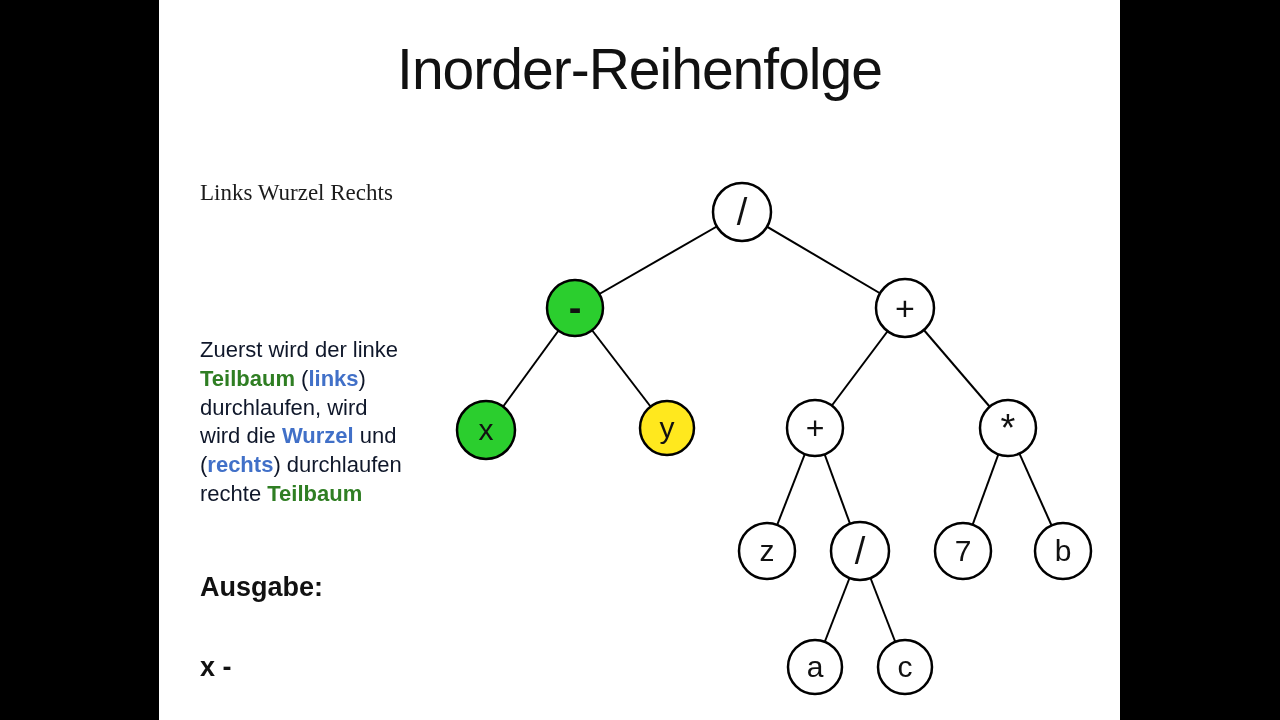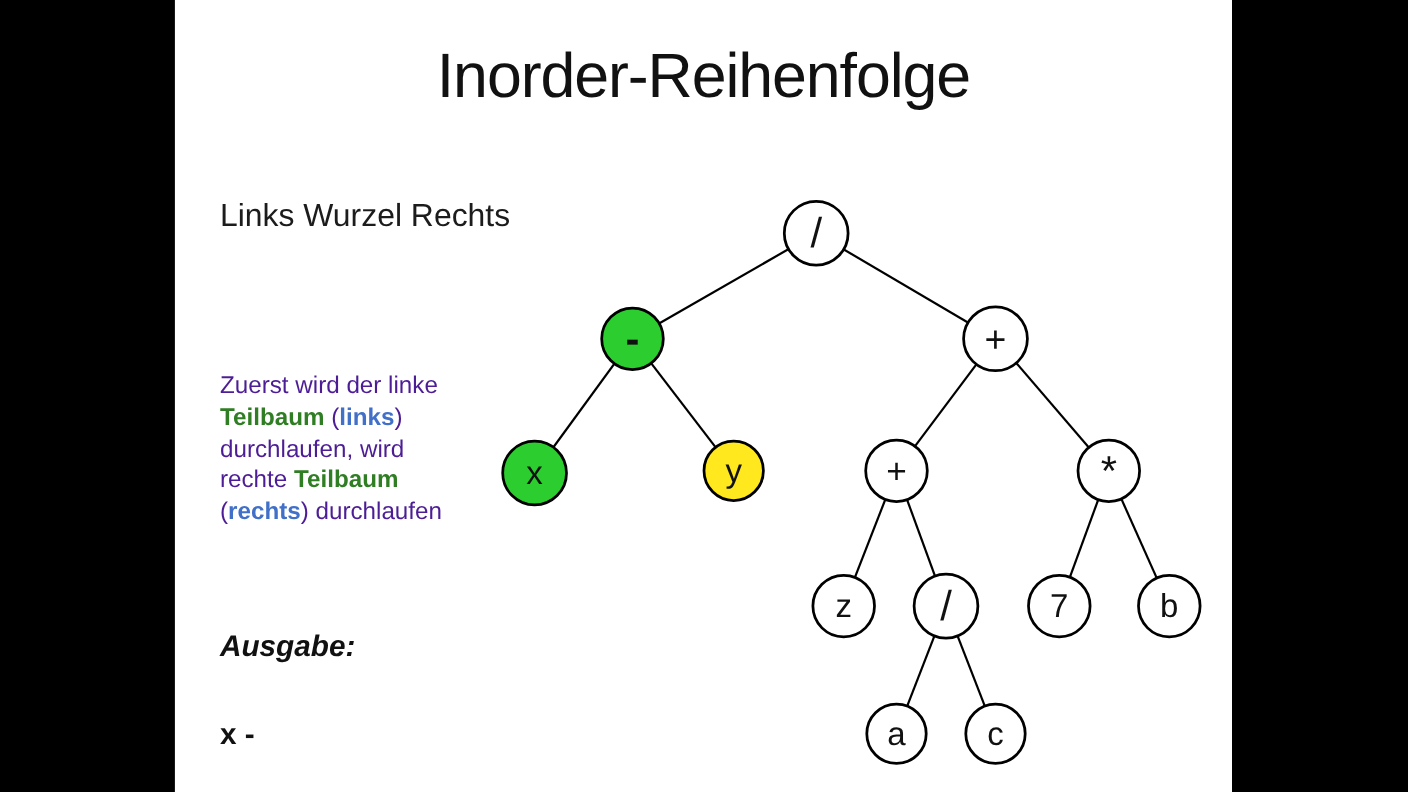--- a/index.html
+++ b/index.html
@@ -49,9 +49,10 @@
     position: absolute;
     left: 41px;
     top: 180px;
-    font-size: 29px;
+    font-size: 23px;
     color: #1c1c1c;
     white-space: nowrap;
+    font-family: Liberation Serif, serif;
   }
   .paragraph {
     position: absolute;

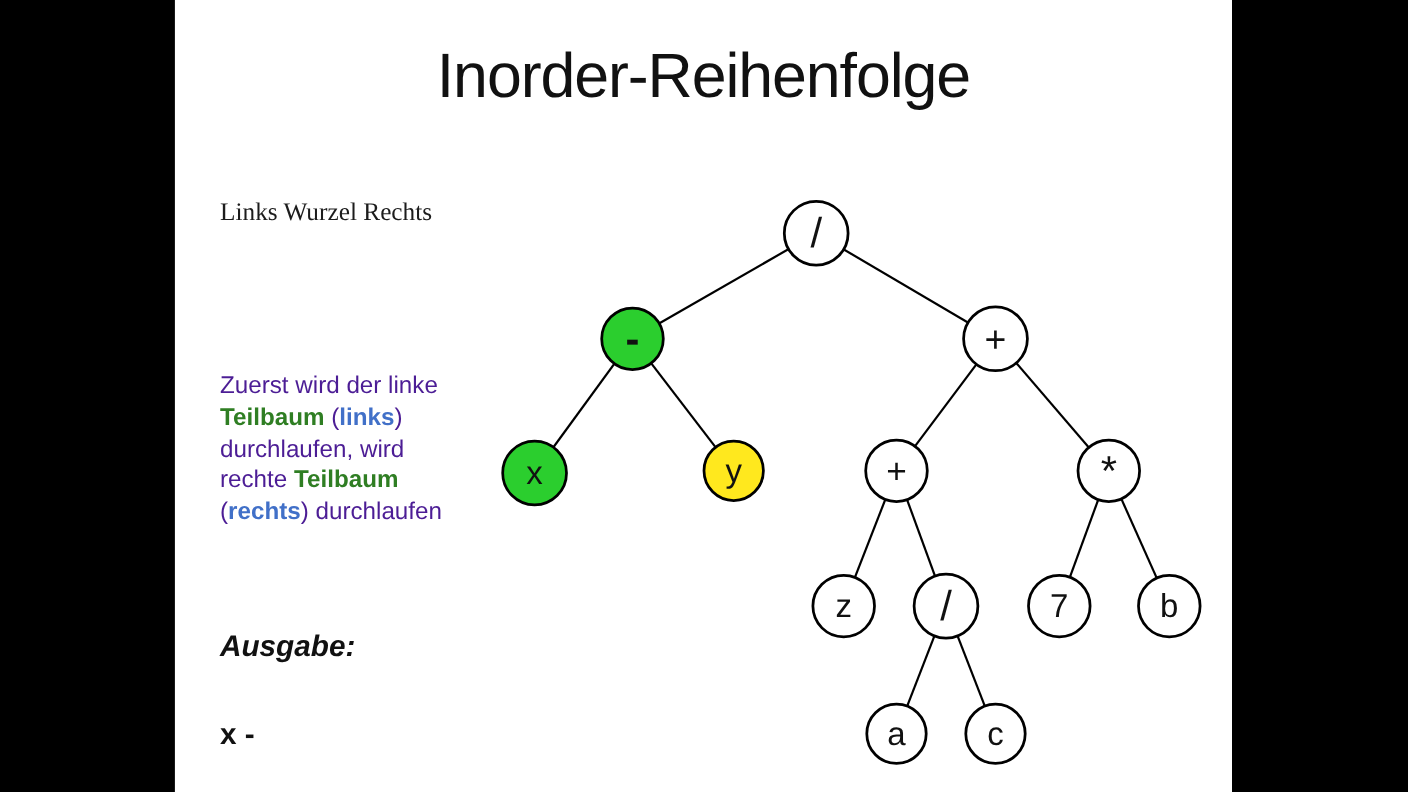--- a/index.html
+++ b/index.html
@@ -63,7 +63,7 @@
     color: #222222;
   }
   .paragraph div { white-space: nowrap; }
-  .seg-n { color: #4c1d95; }
+  .seg-n { color: #0f172a; }
   .seg-g { color: var(--text-green, #2f7e23); font-weight: 700; }
   .seg-b { color: var(--text-blue, #4170c8); font-weight: bold; }
   .ausgabe-label {

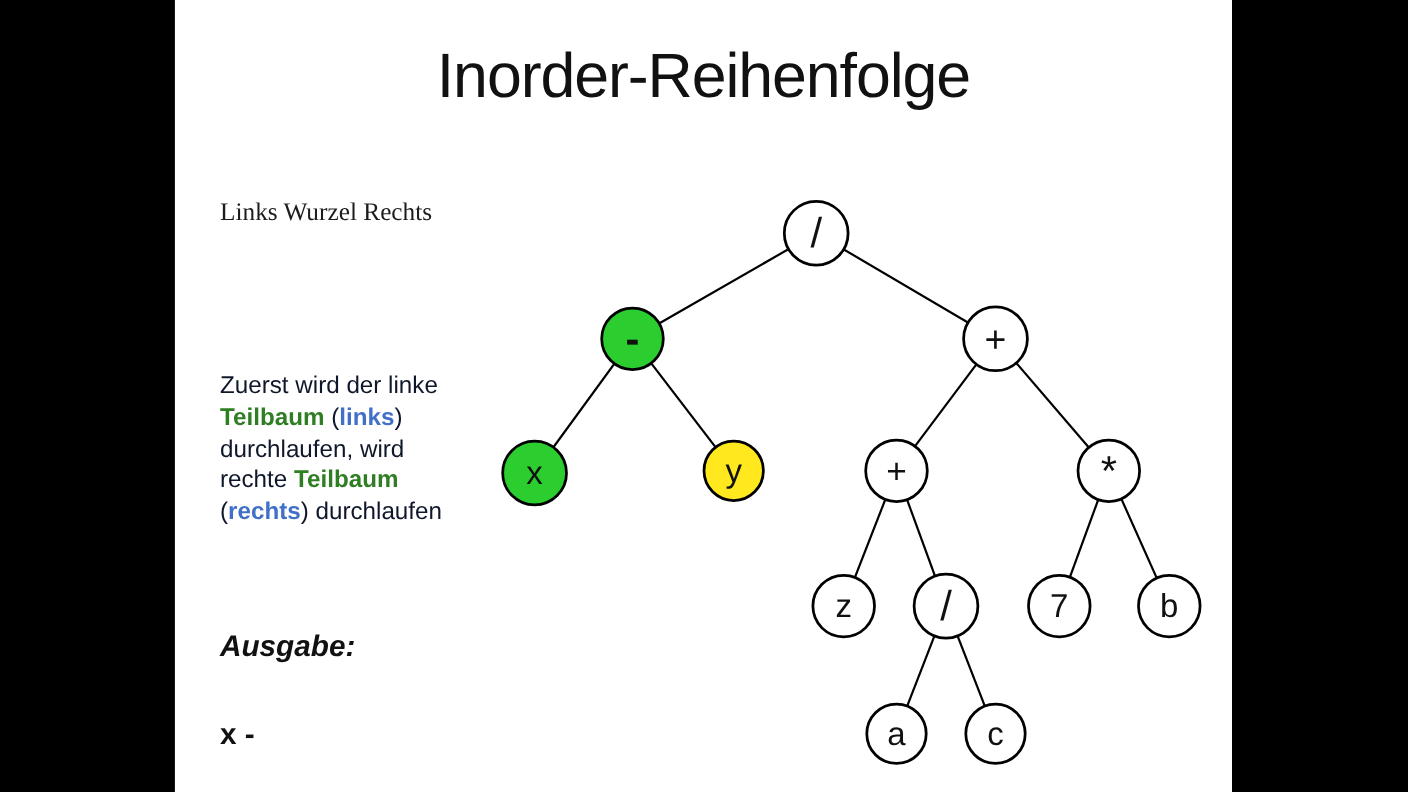--- a/index.html
+++ b/index.html
@@ -111,6 +111,7 @@
         <div><span class="seg-n">Zuerst wird der linke</span></div>
         <div><span class="seg-g">Teilbaum</span><span class="seg-n"> (</span><span class="seg-b">links</span><span class="seg-n">)</span></div>
         <div><span class="seg-n">durchlaufen, wird</span></div>
+        <div><span class="seg-n">wird die </span><span class="seg-b">Wurzel</span><span class="seg-n"> und</span></div>
         <div><span class="seg-n">rechte </span><span class="seg-g">Teilbaum</span></div>
         <div><span class="seg-n">(</span><span class="seg-b">rechts</span><span class="seg-n">) durchlaufen</span></div>
       </div>

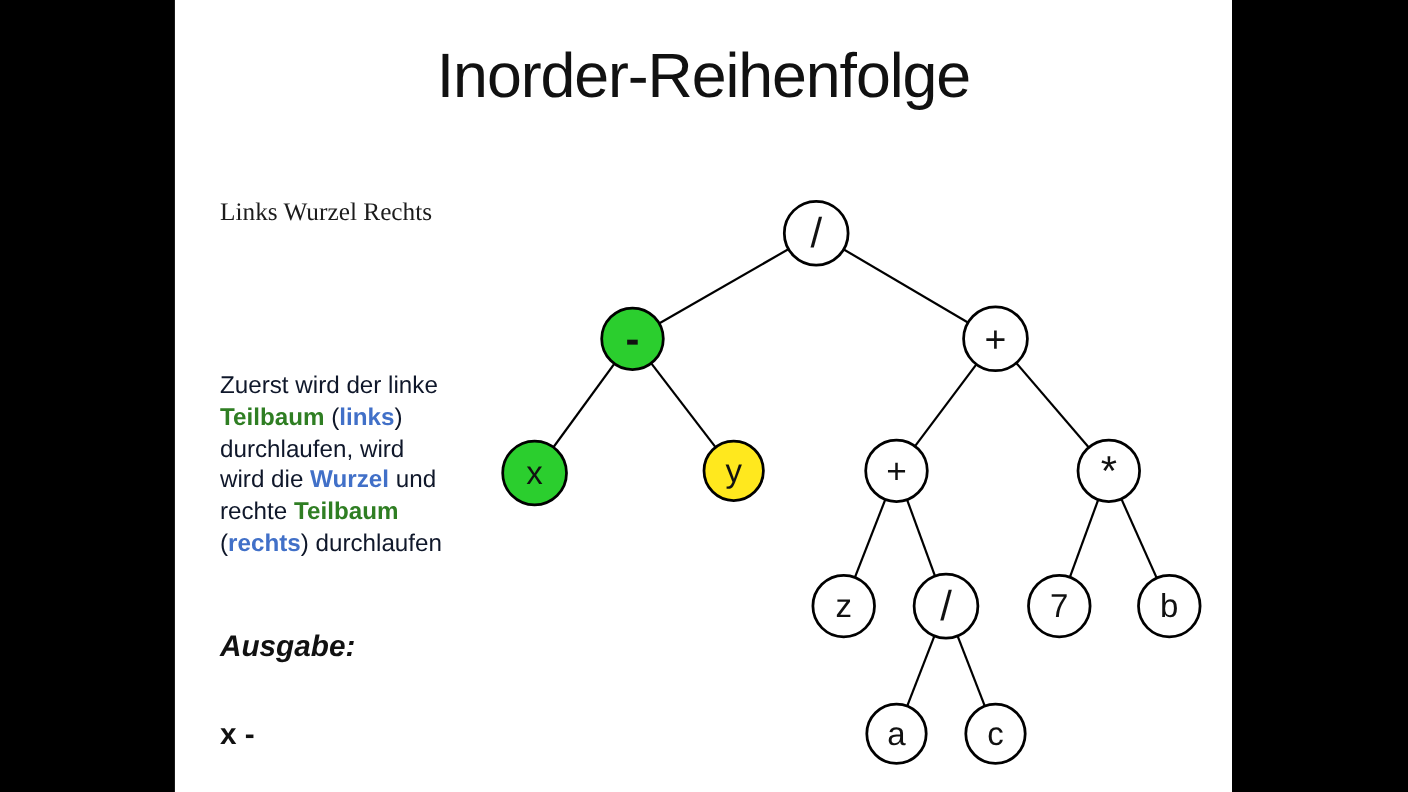--- a/index.html
+++ b/index.html
@@ -112,8 +112,8 @@
         <div><span class="seg-g">Teilbaum</span><span class="seg-n"> (</span><span class="seg-b">links</span><span class="seg-n">)</span></div>
         <div><span class="seg-n">durchlaufen, wird</span></div>
         <div><span class="seg-n">wird die </span><span class="seg-b">Wurzel</span><span class="seg-n"> und</span></div>
+        <div><span class="seg-n">(</span><span class="seg-b">rechts</span><span class="seg-n">) durchlaufen</span></div>
         <div><span class="seg-n">rechte </span><span class="seg-g">Teilbaum</span></div>
-        <div><span class="seg-n">(</span><span class="seg-b">rechts</span><span class="seg-n">) durchlaufen</span></div>
       </div>
 
     <div class="ausgabe-label">Ausgabe:</div>

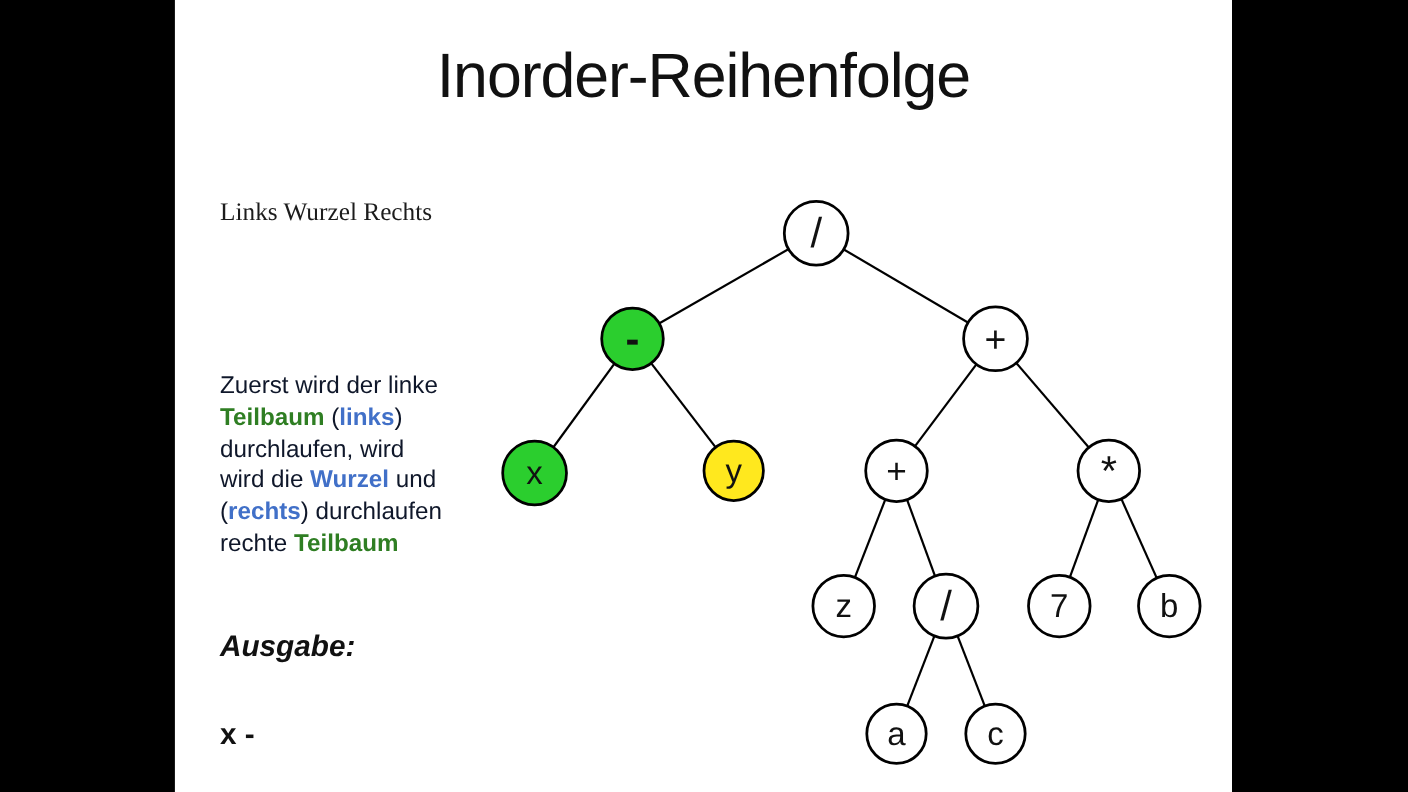--- a/index.html
+++ b/index.html
@@ -73,7 +73,6 @@
     font-size: 27px;
     font-weight: 700;
     color: #111111;
-    font-style: italic;
   }
   .ausgabe-value {
     position: absolute;

